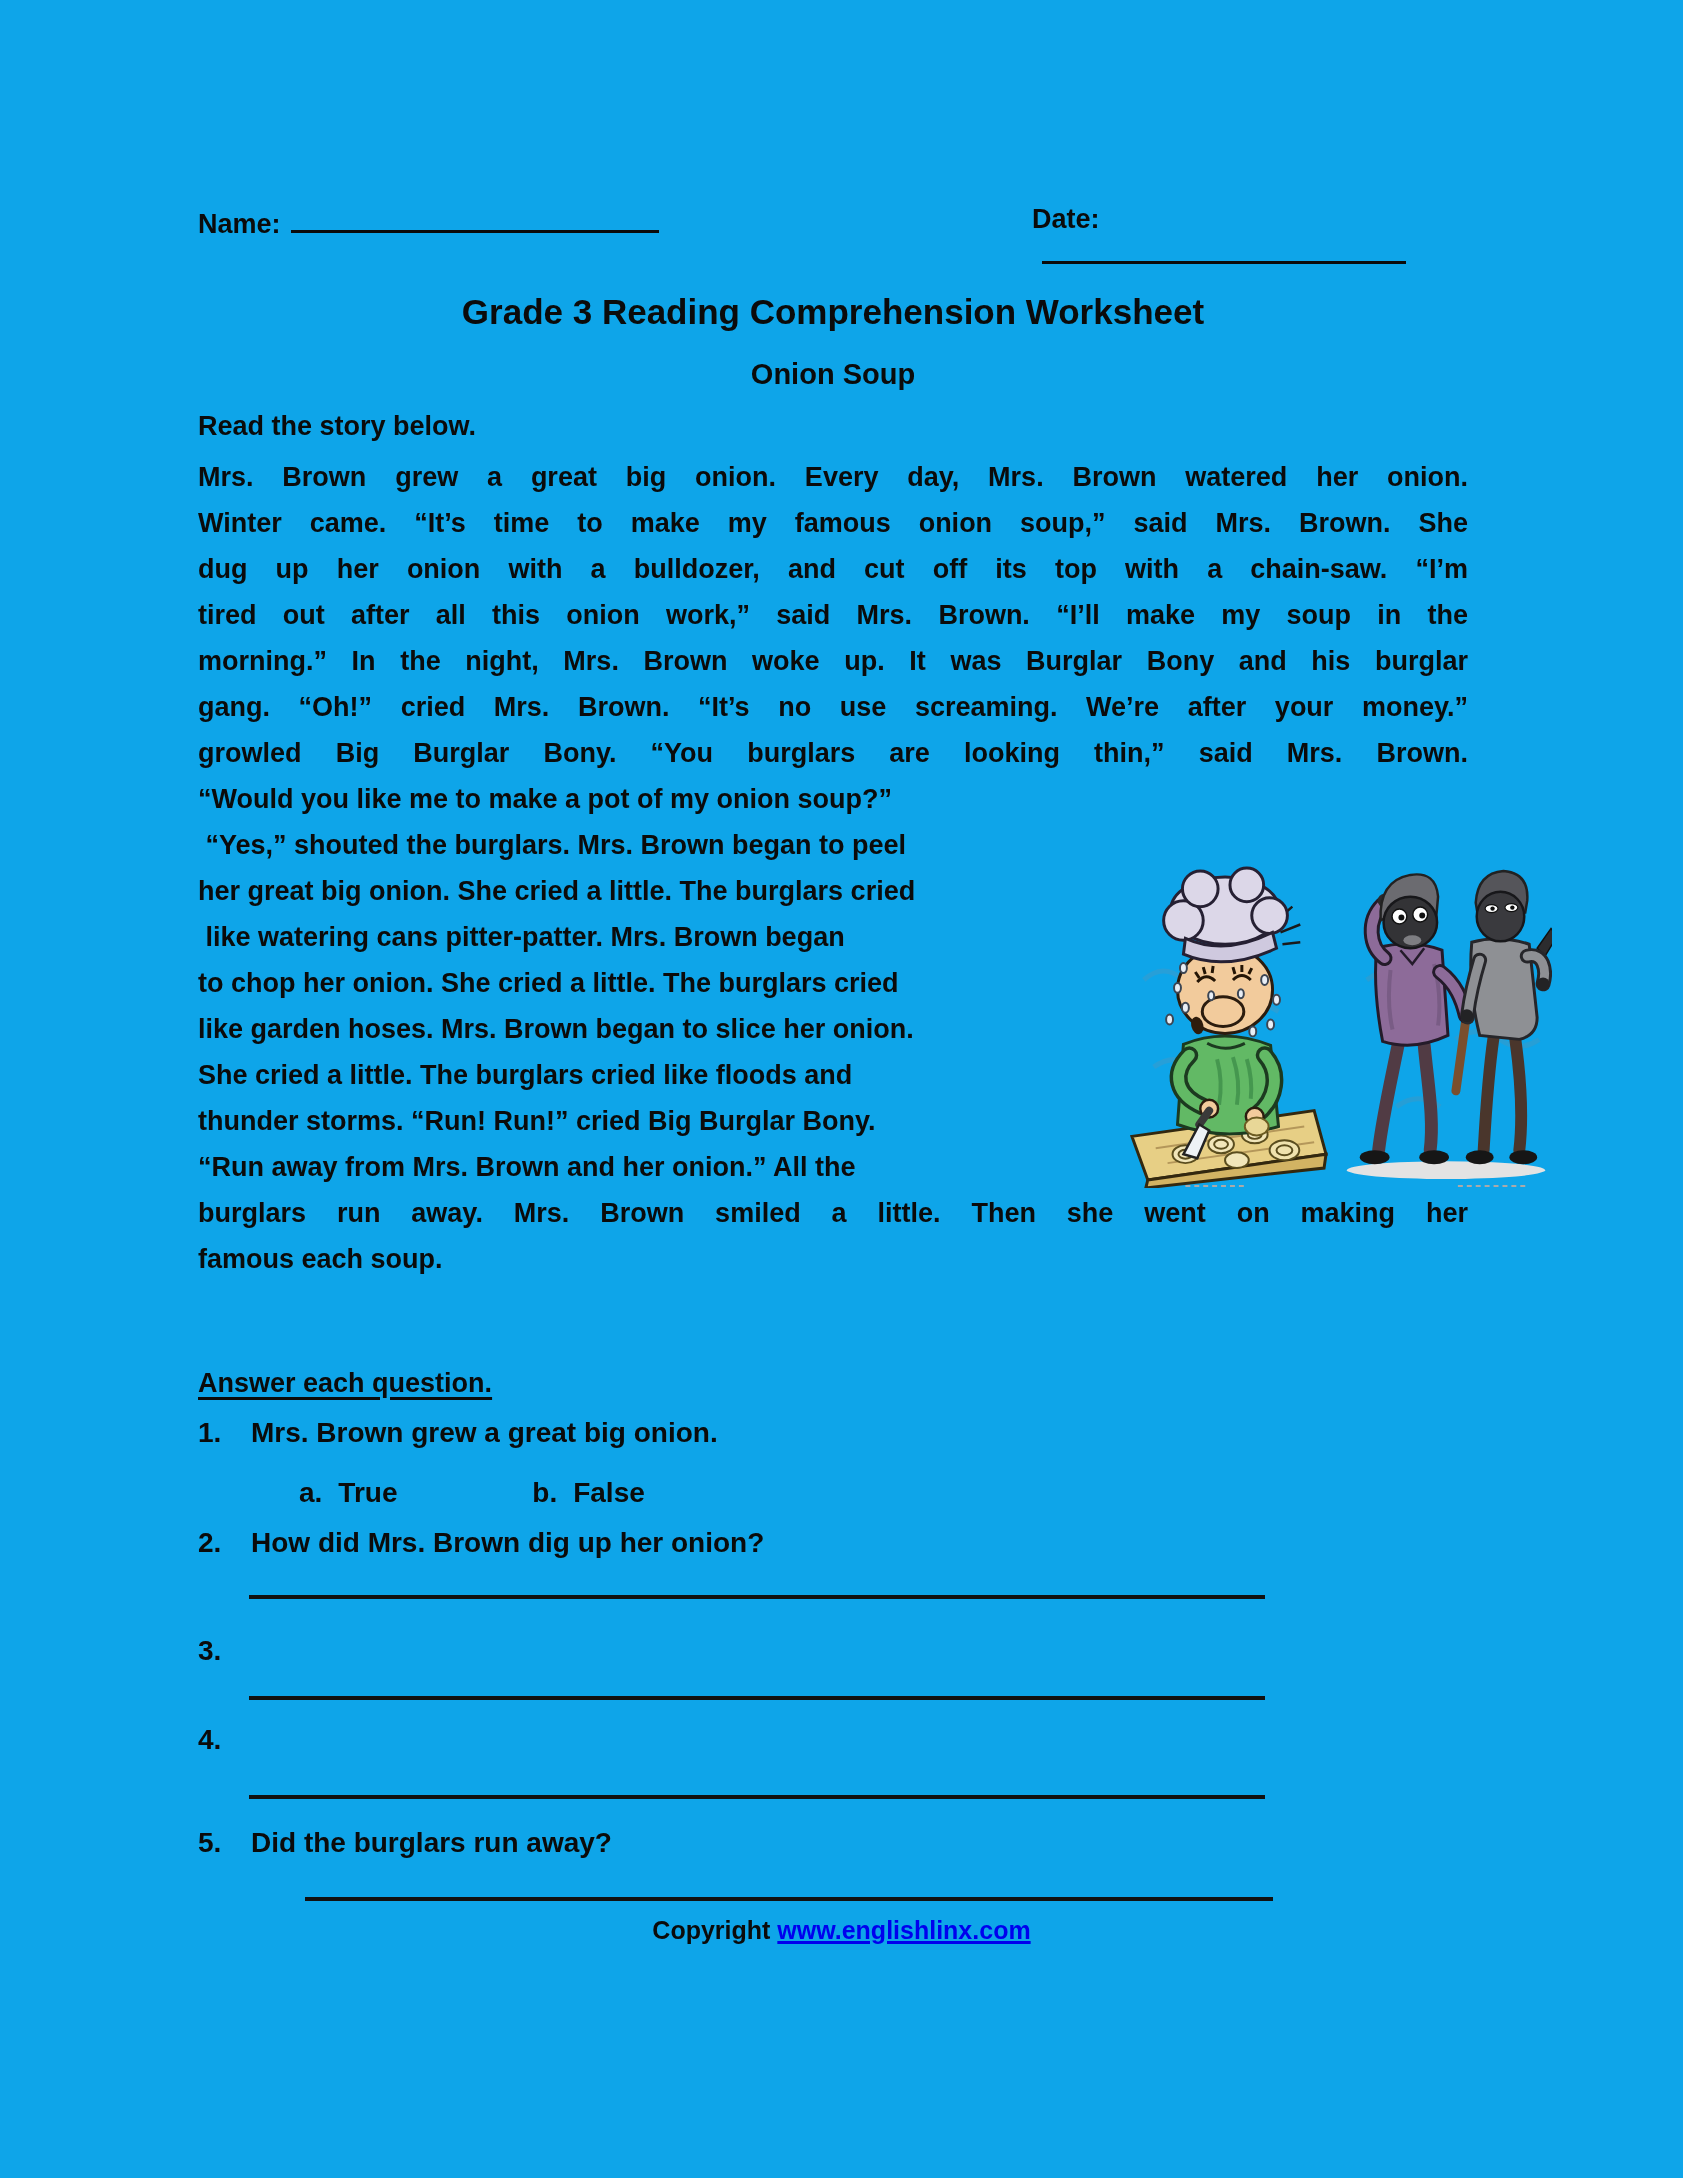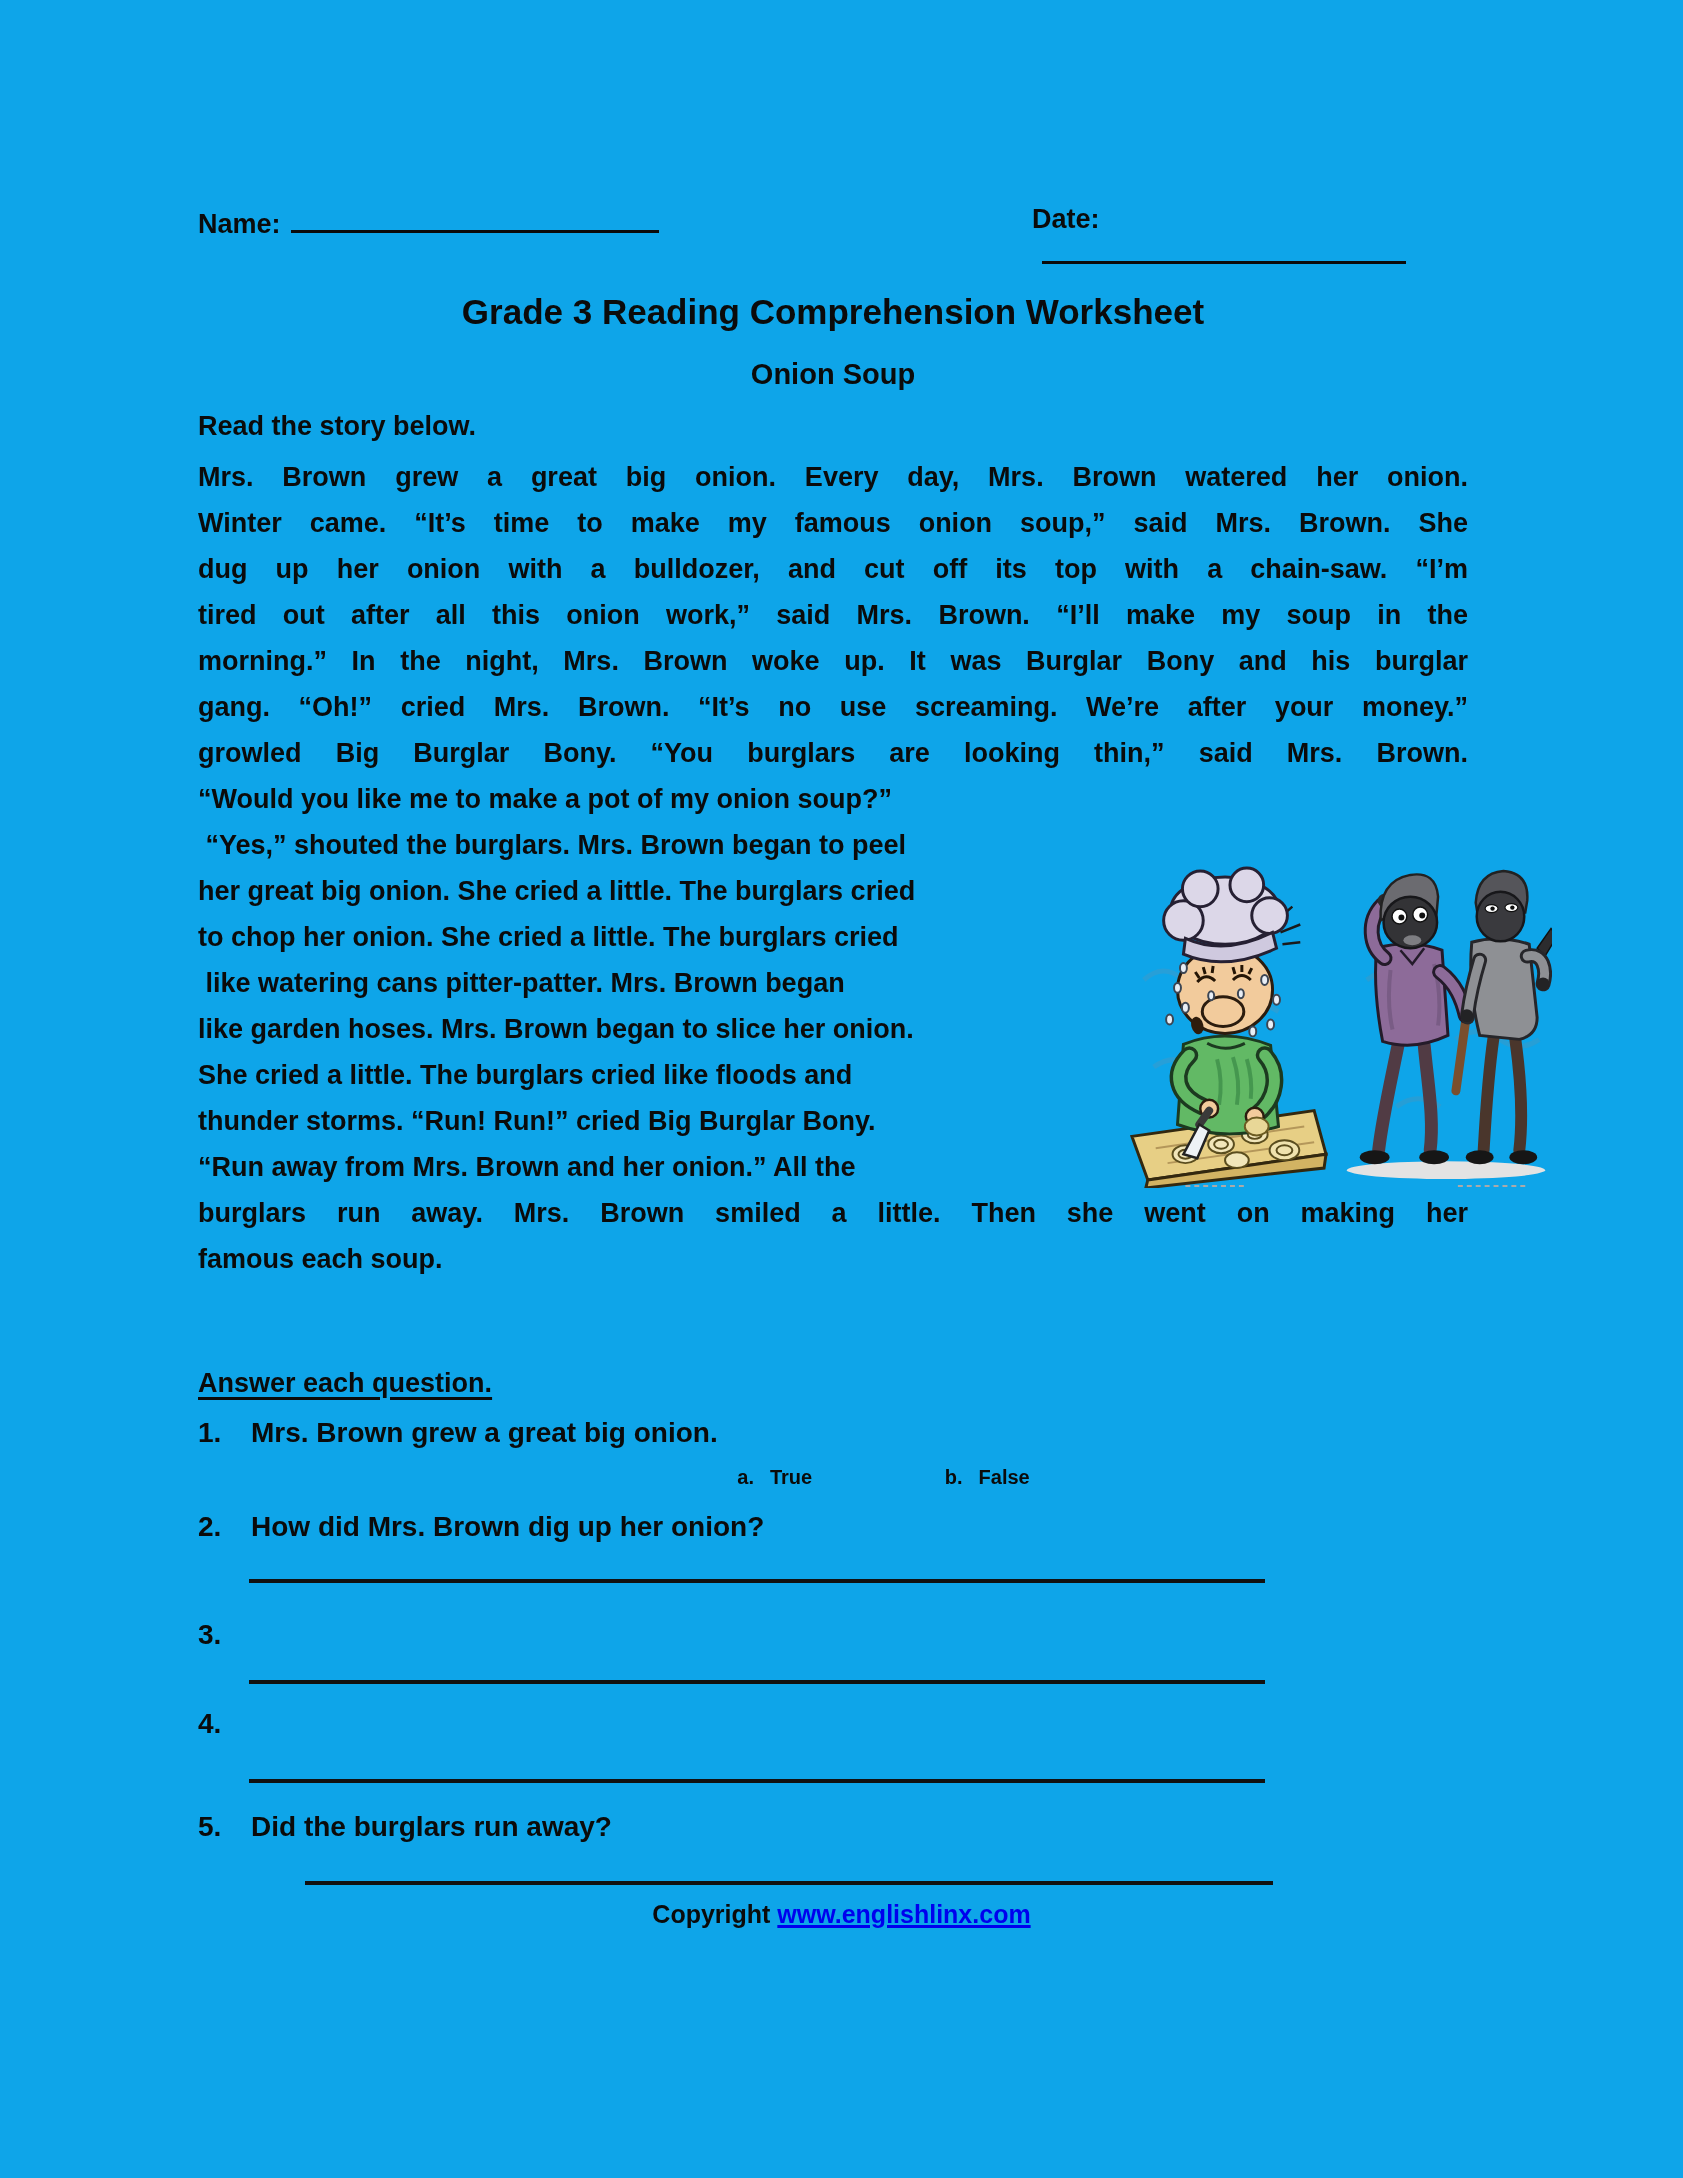--- a/index.html
+++ b/index.html
@@ -104,8 +104,8 @@
         <div class="story-block wrap-col">
           <div class="sline"> “Yes,” shouted the burglars. Mrs. Brown began to peel</div>
           <div class="sline">her great big onion. She cried a little. The burglars cried</div>
+          <div class="sline"> like watering cans pitter-patter. Mrs. Brown began</div>
           <div class="sline">to chop her onion. She cried a little. The burglars cried</div>
-          <div class="sline"> like watering cans pitter-patter. Mrs. Brown began</div>
           <div class="sline">like garden hoses. Mrs. Brown began to slice her onion.</div>
           <div class="sline">She cried a little. The burglars cried like floods and</div>
           <div class="sline">thunder storms. “Run! Run!” cried Big Burglar Bony.</div>

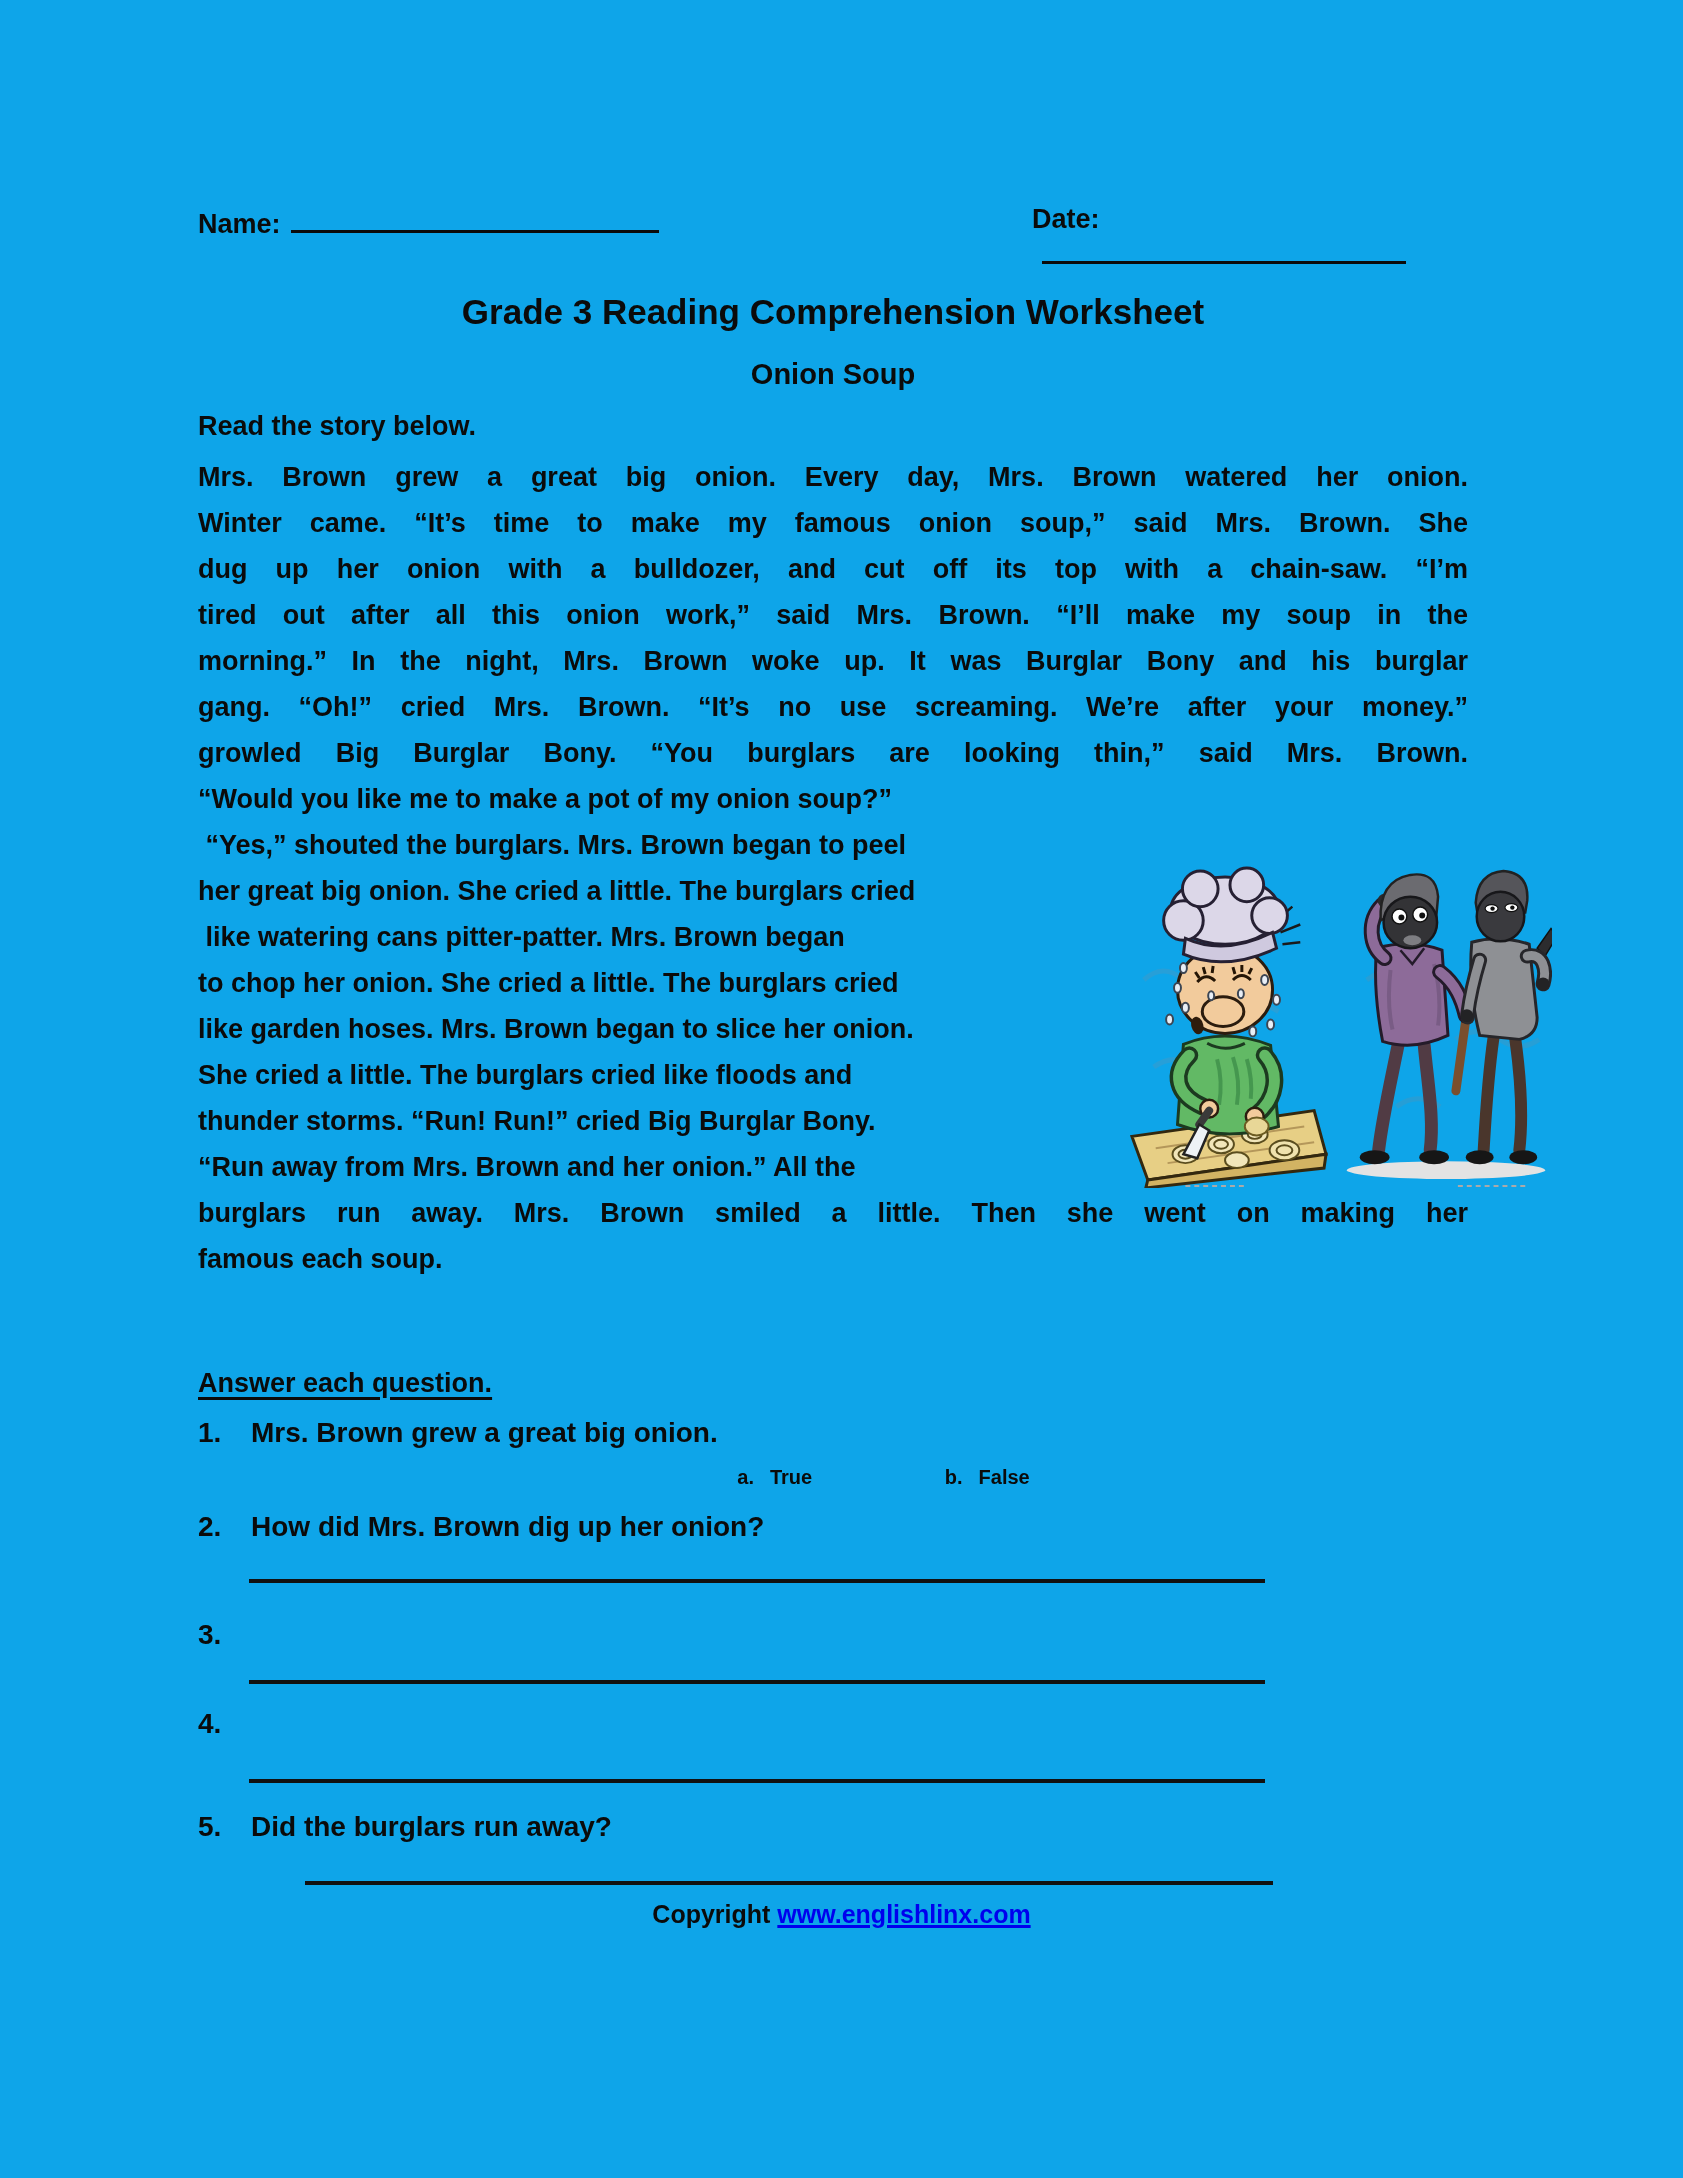--- a/index.html
+++ b/index.html
@@ -52,7 +52,7 @@
   .question { display: flex; font-size: 28px; line-height: 44px; }
   .q-num { width: 53px; flex: 0 0 auto; }
   .q1 { margin-top: 8px; }
-  .options-row { margin-top: 2px; margin-left: 101px; font-size: 20px; line-height: 40px; text-align: center; }
+  .options-row { margin-top: 18px; margin-left: 101px; font-size: 28px; line-height: 40px; }
   .opt-label { display: inline-block; }
   .opt-text { margin-left: 16px; }
   .opt-b { margin-left: 127px; }

